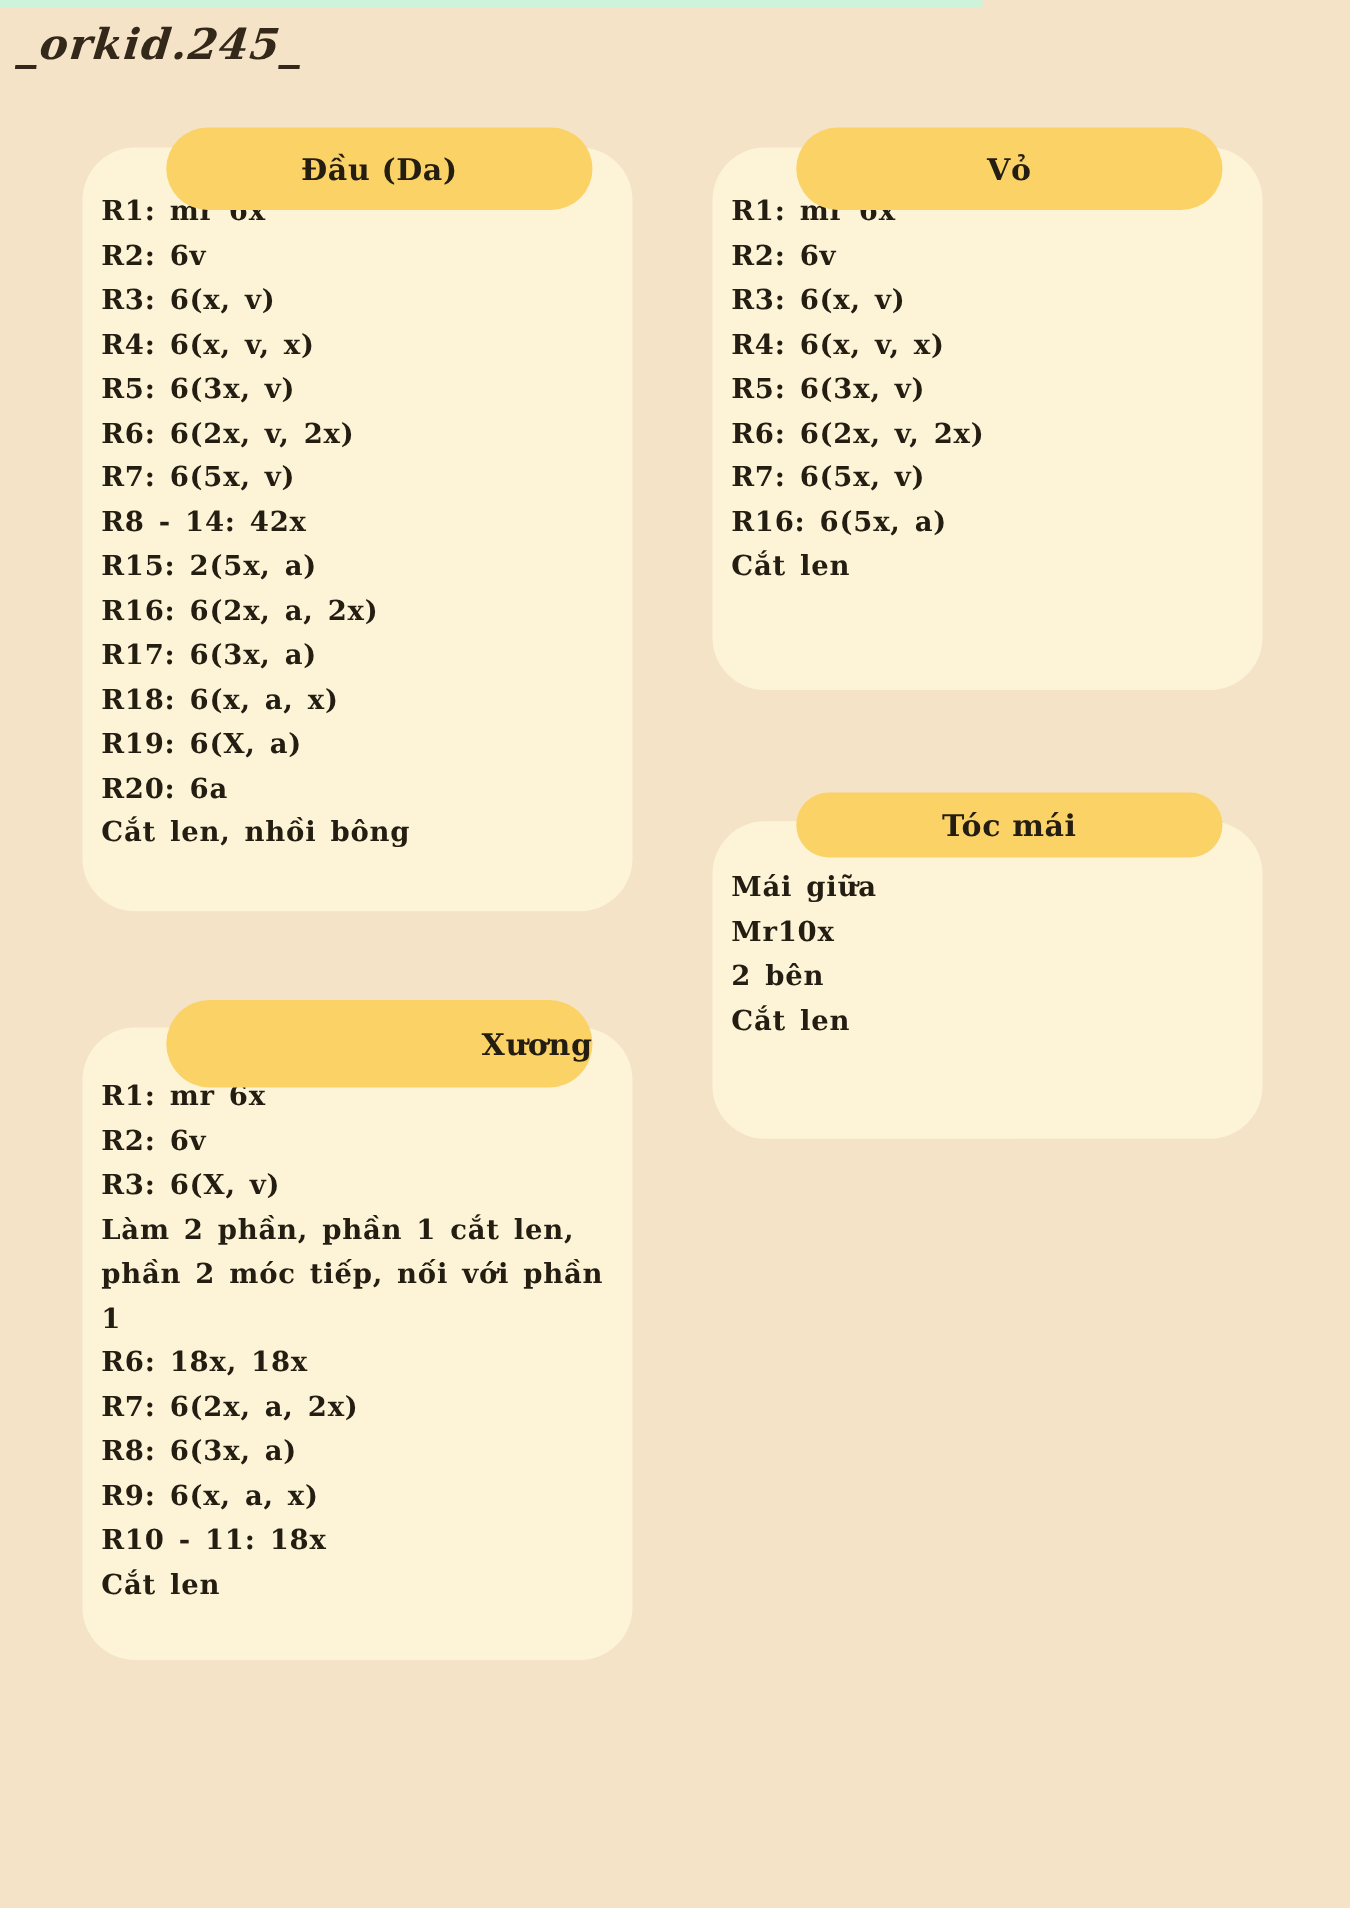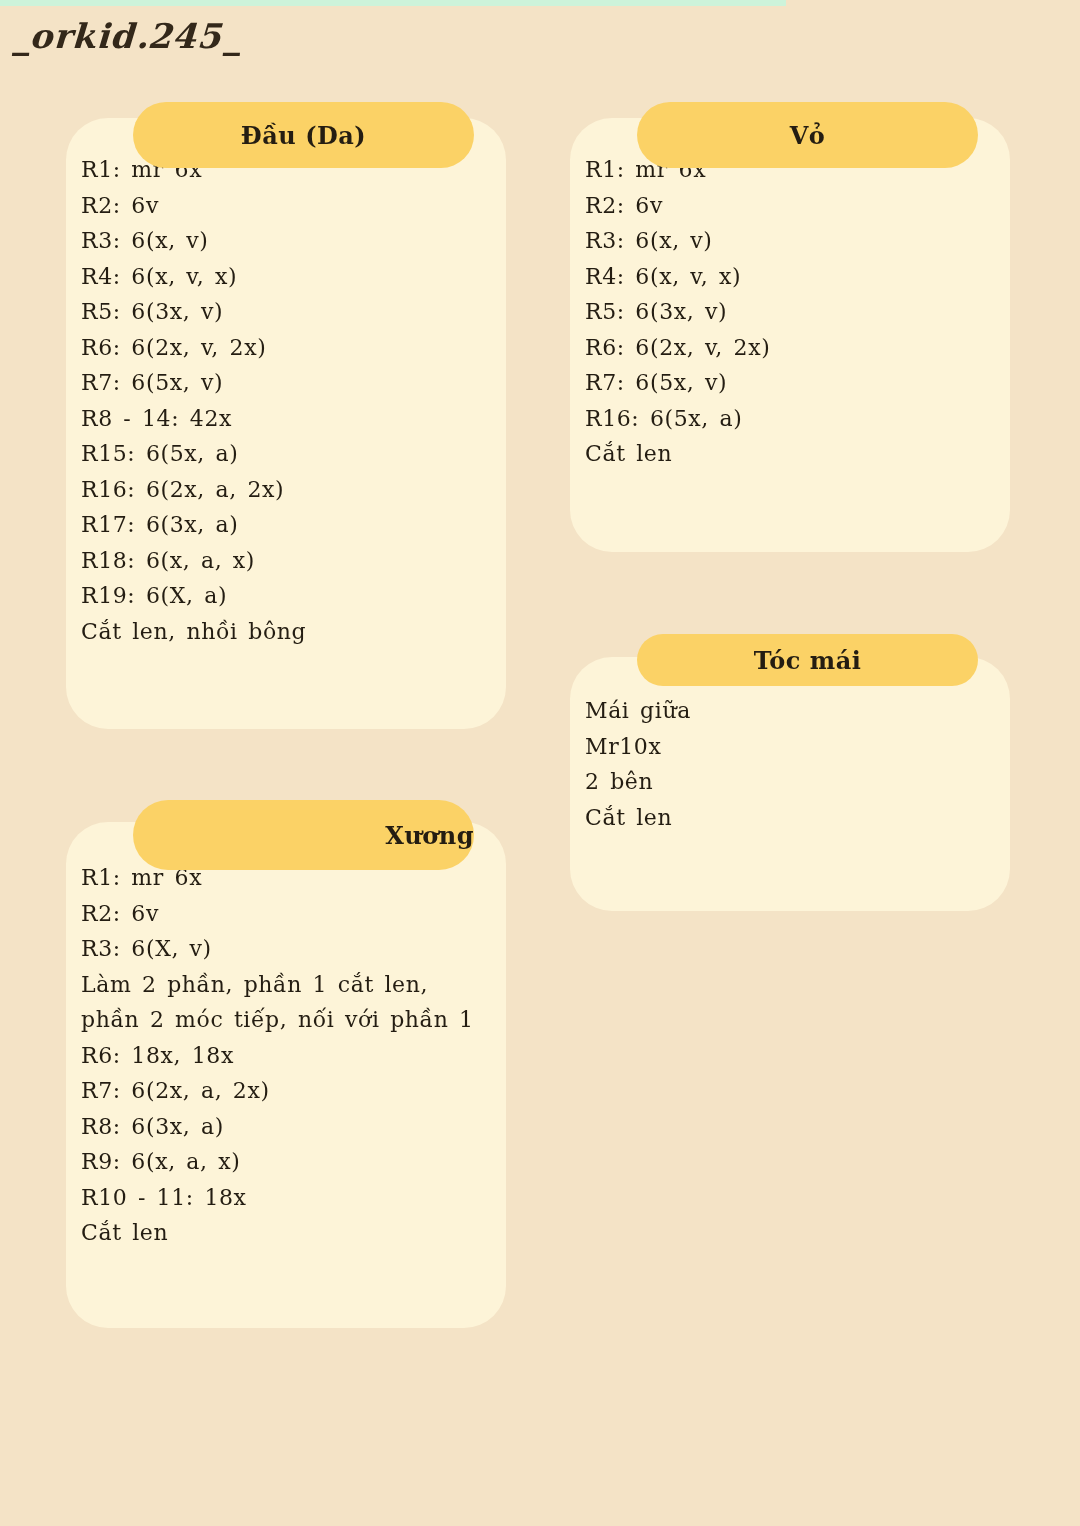--- a/index.html
+++ b/index.html
@@ -67,7 +67,7 @@
 
   .line {
     font-size: 22px;
-    font-weight: normal;
+    font-weight: bold;
     color: #241d12;
     line-height: 35.5px;
     letter-spacing: 0.6px;

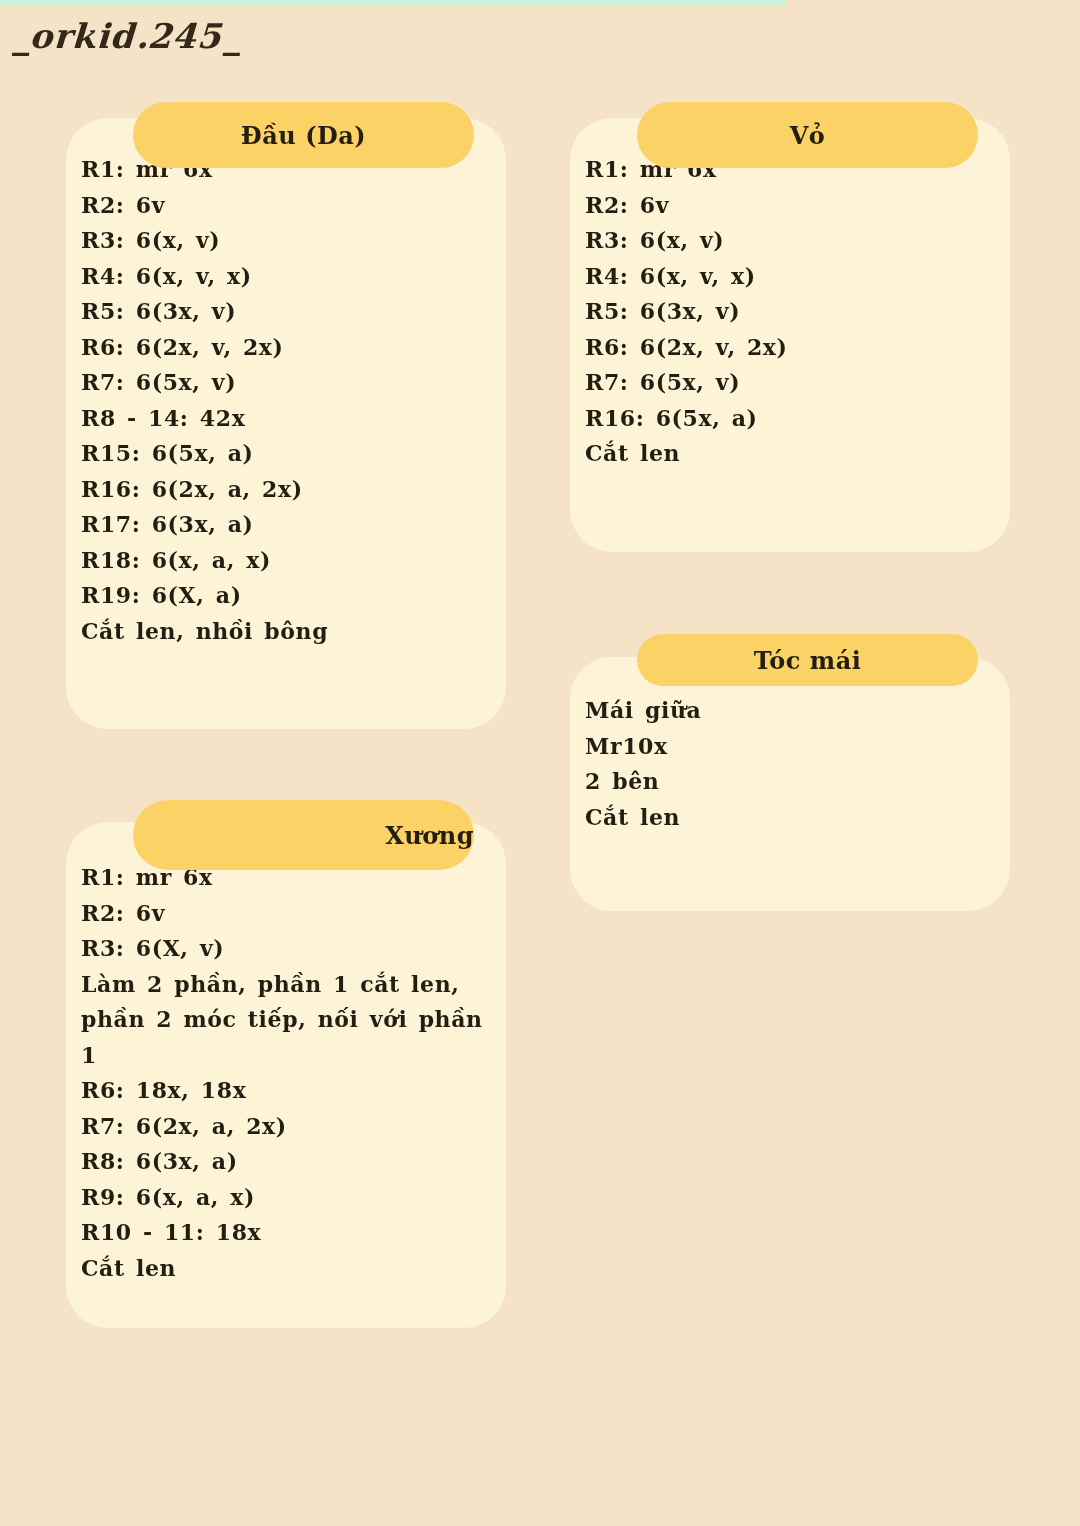--- a/index.html
+++ b/index.html
@@ -110,7 +110,7 @@
       <div class="line">R6: 6(2x, v, 2x)</div>
       <div class="line">R7: 6(5x, v)</div>
       <div class="line">R8 - 14: 42x</div>
-      <div class="line">R15: 6(5x, a)</div>
+      <div class="line">R15: 2(5x, a)</div>
       <div class="line">R16: 6(2x, a, 2x)</div>
       <div class="line">R17: 6(3x, a)</div>
       <div class="line">R18: 6(x, a, x)</div>

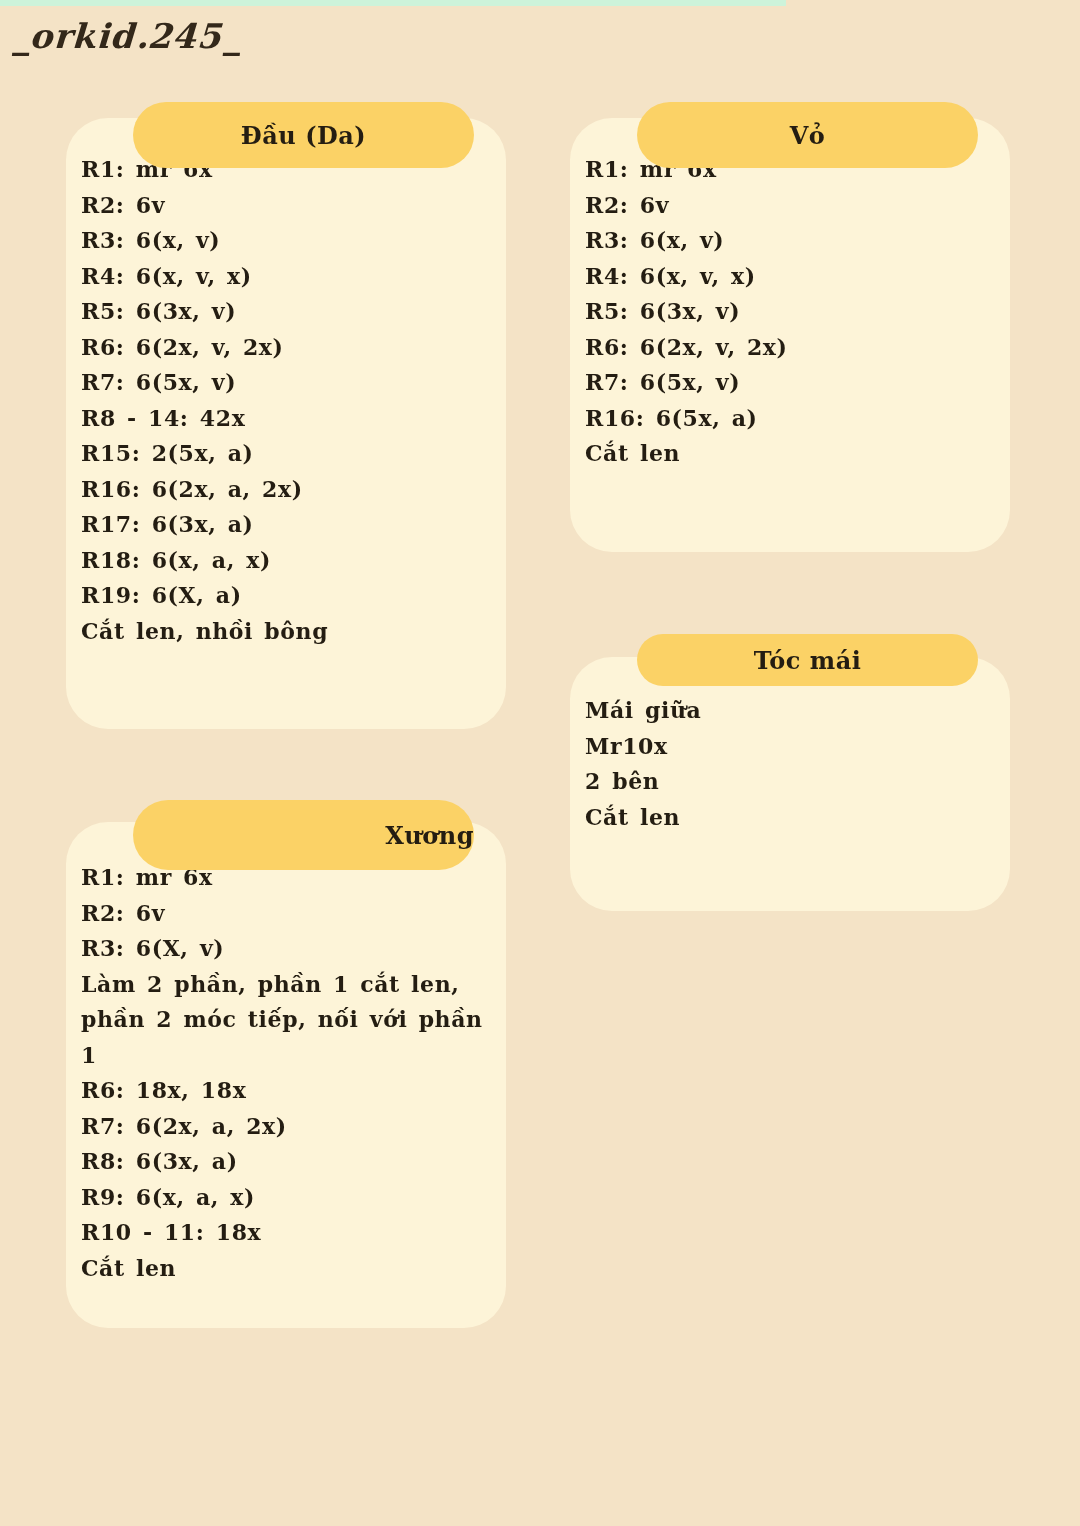--- a/index.html
+++ b/index.html
@@ -115,6 +115,7 @@
       <div class="line">R17: 6(3x, a)</div>
       <div class="line">R18: 6(x, a, x)</div>
       <div class="line">R19: 6(X, a)</div>
+      <div class="line">R20: 6a</div>
       <div class="line">Cắt len, nhồi bông</div>
     </div>
 </div>

